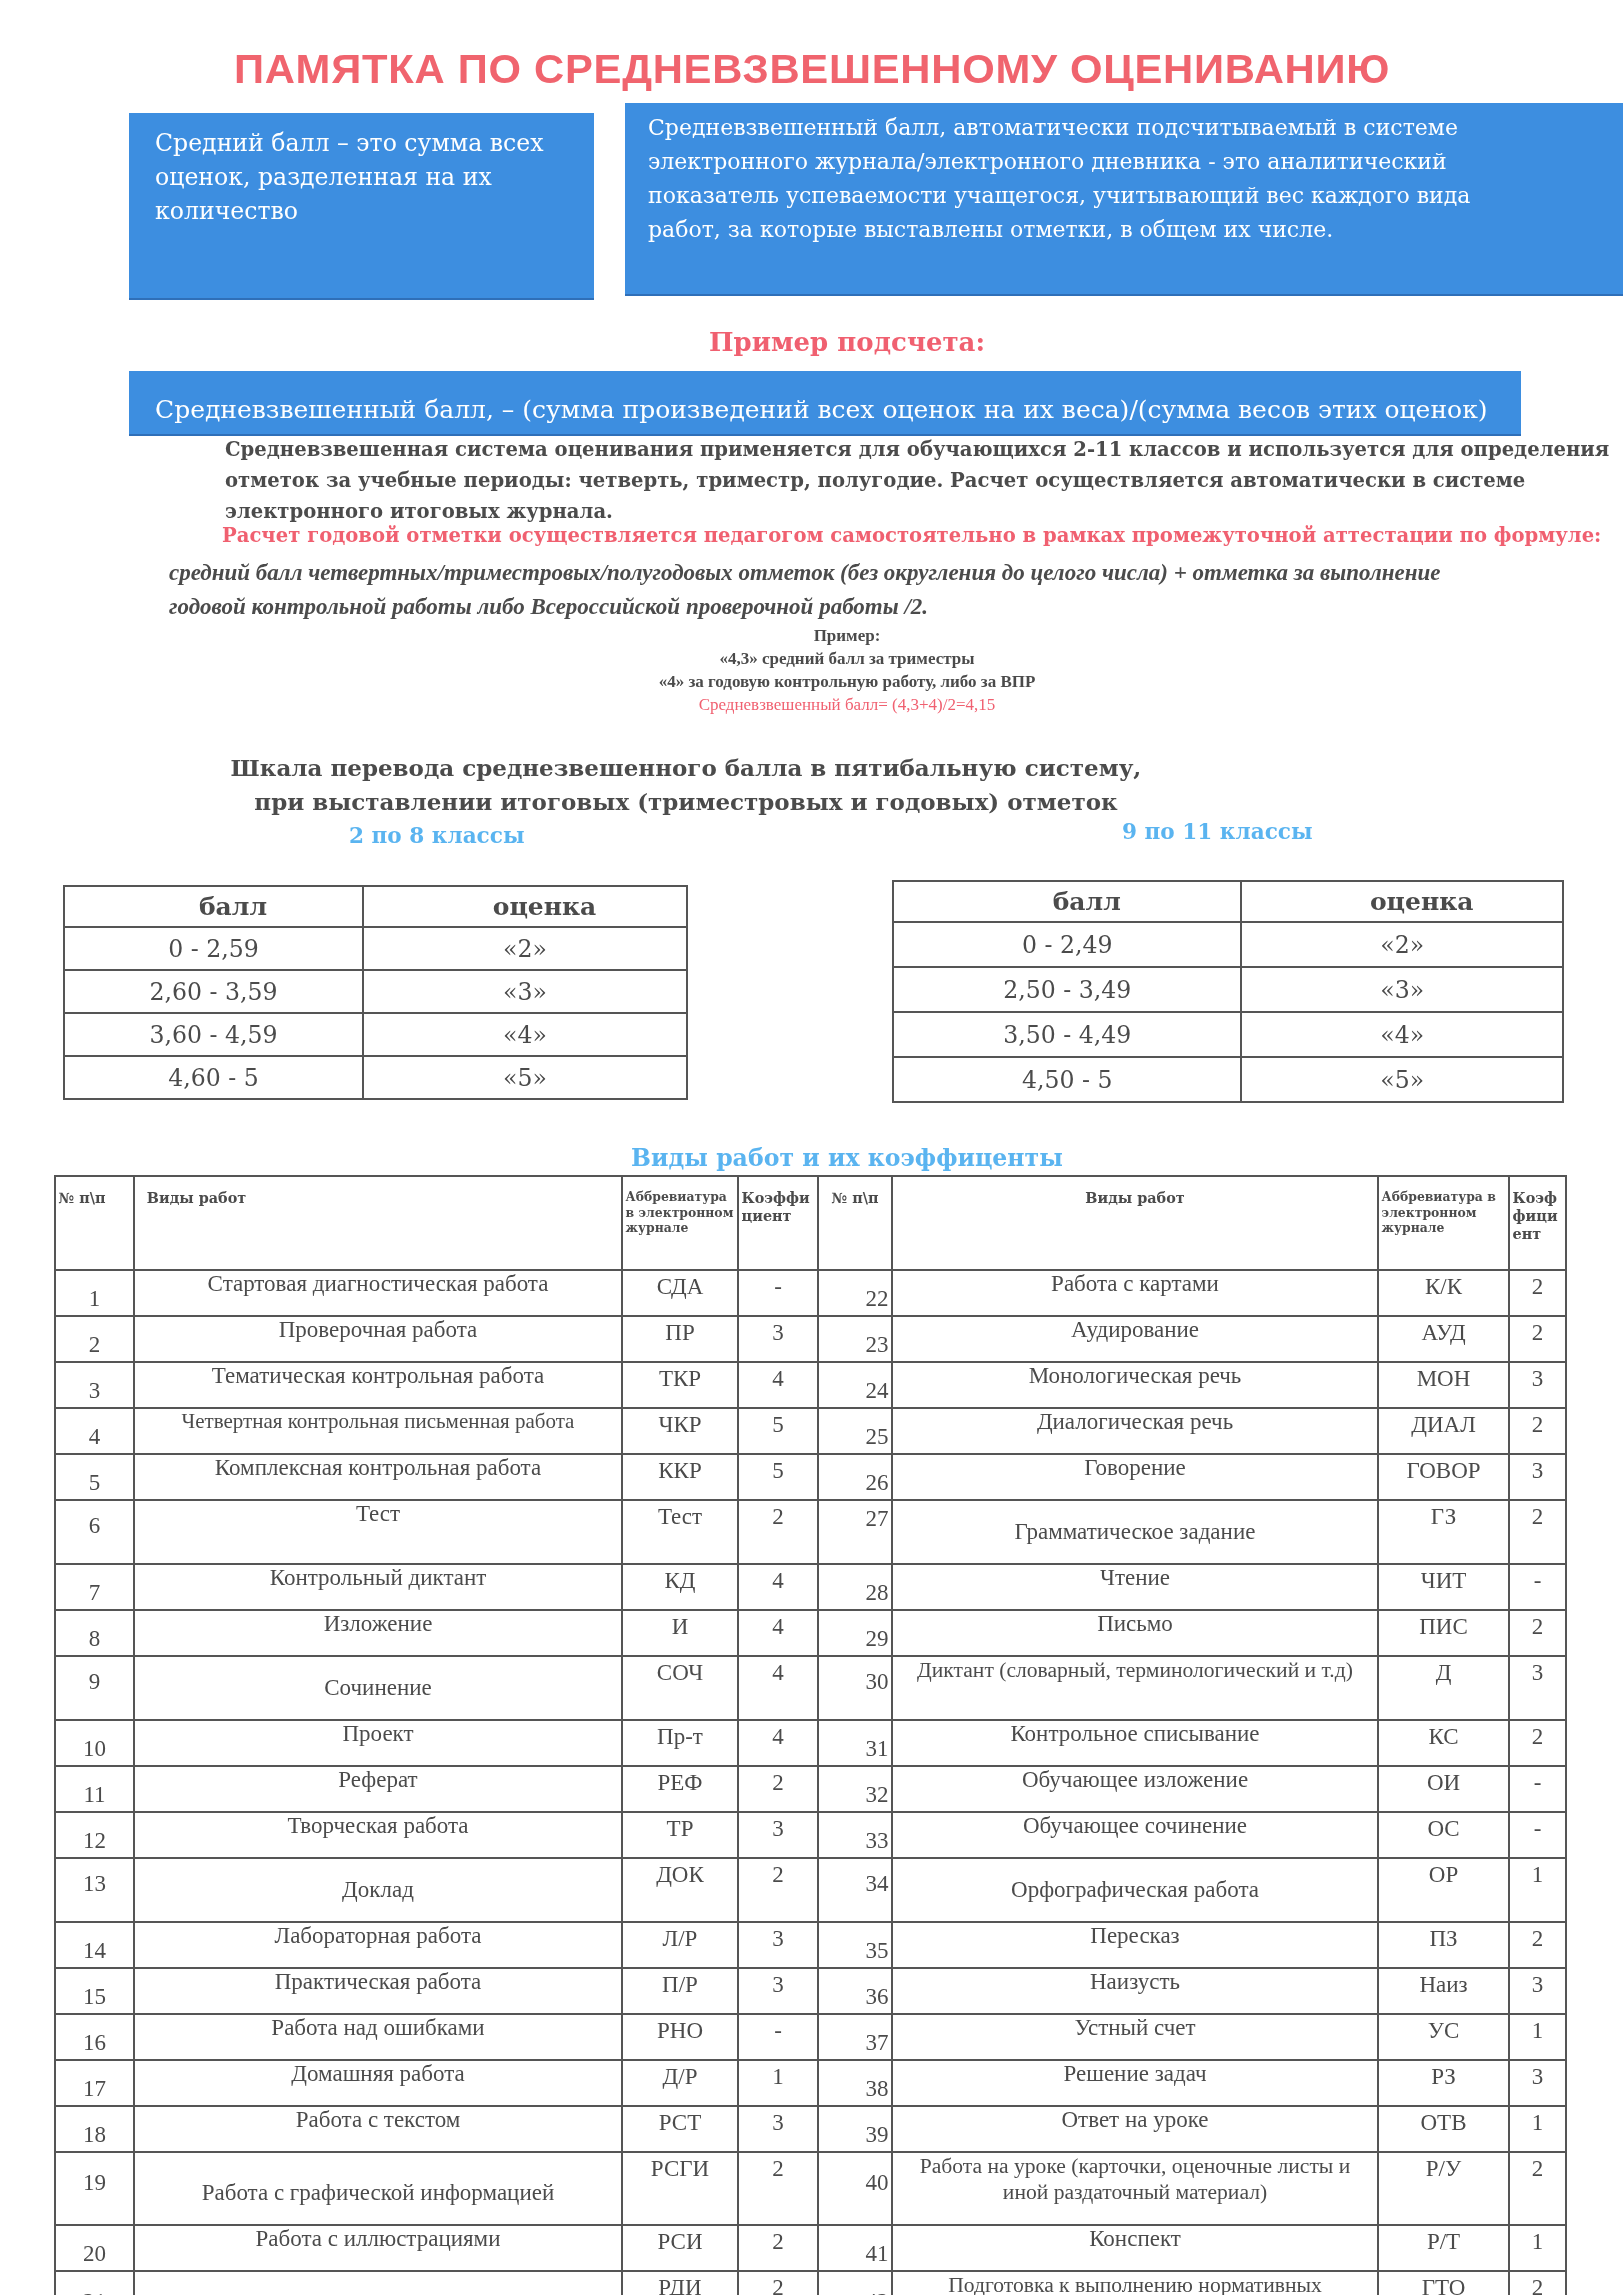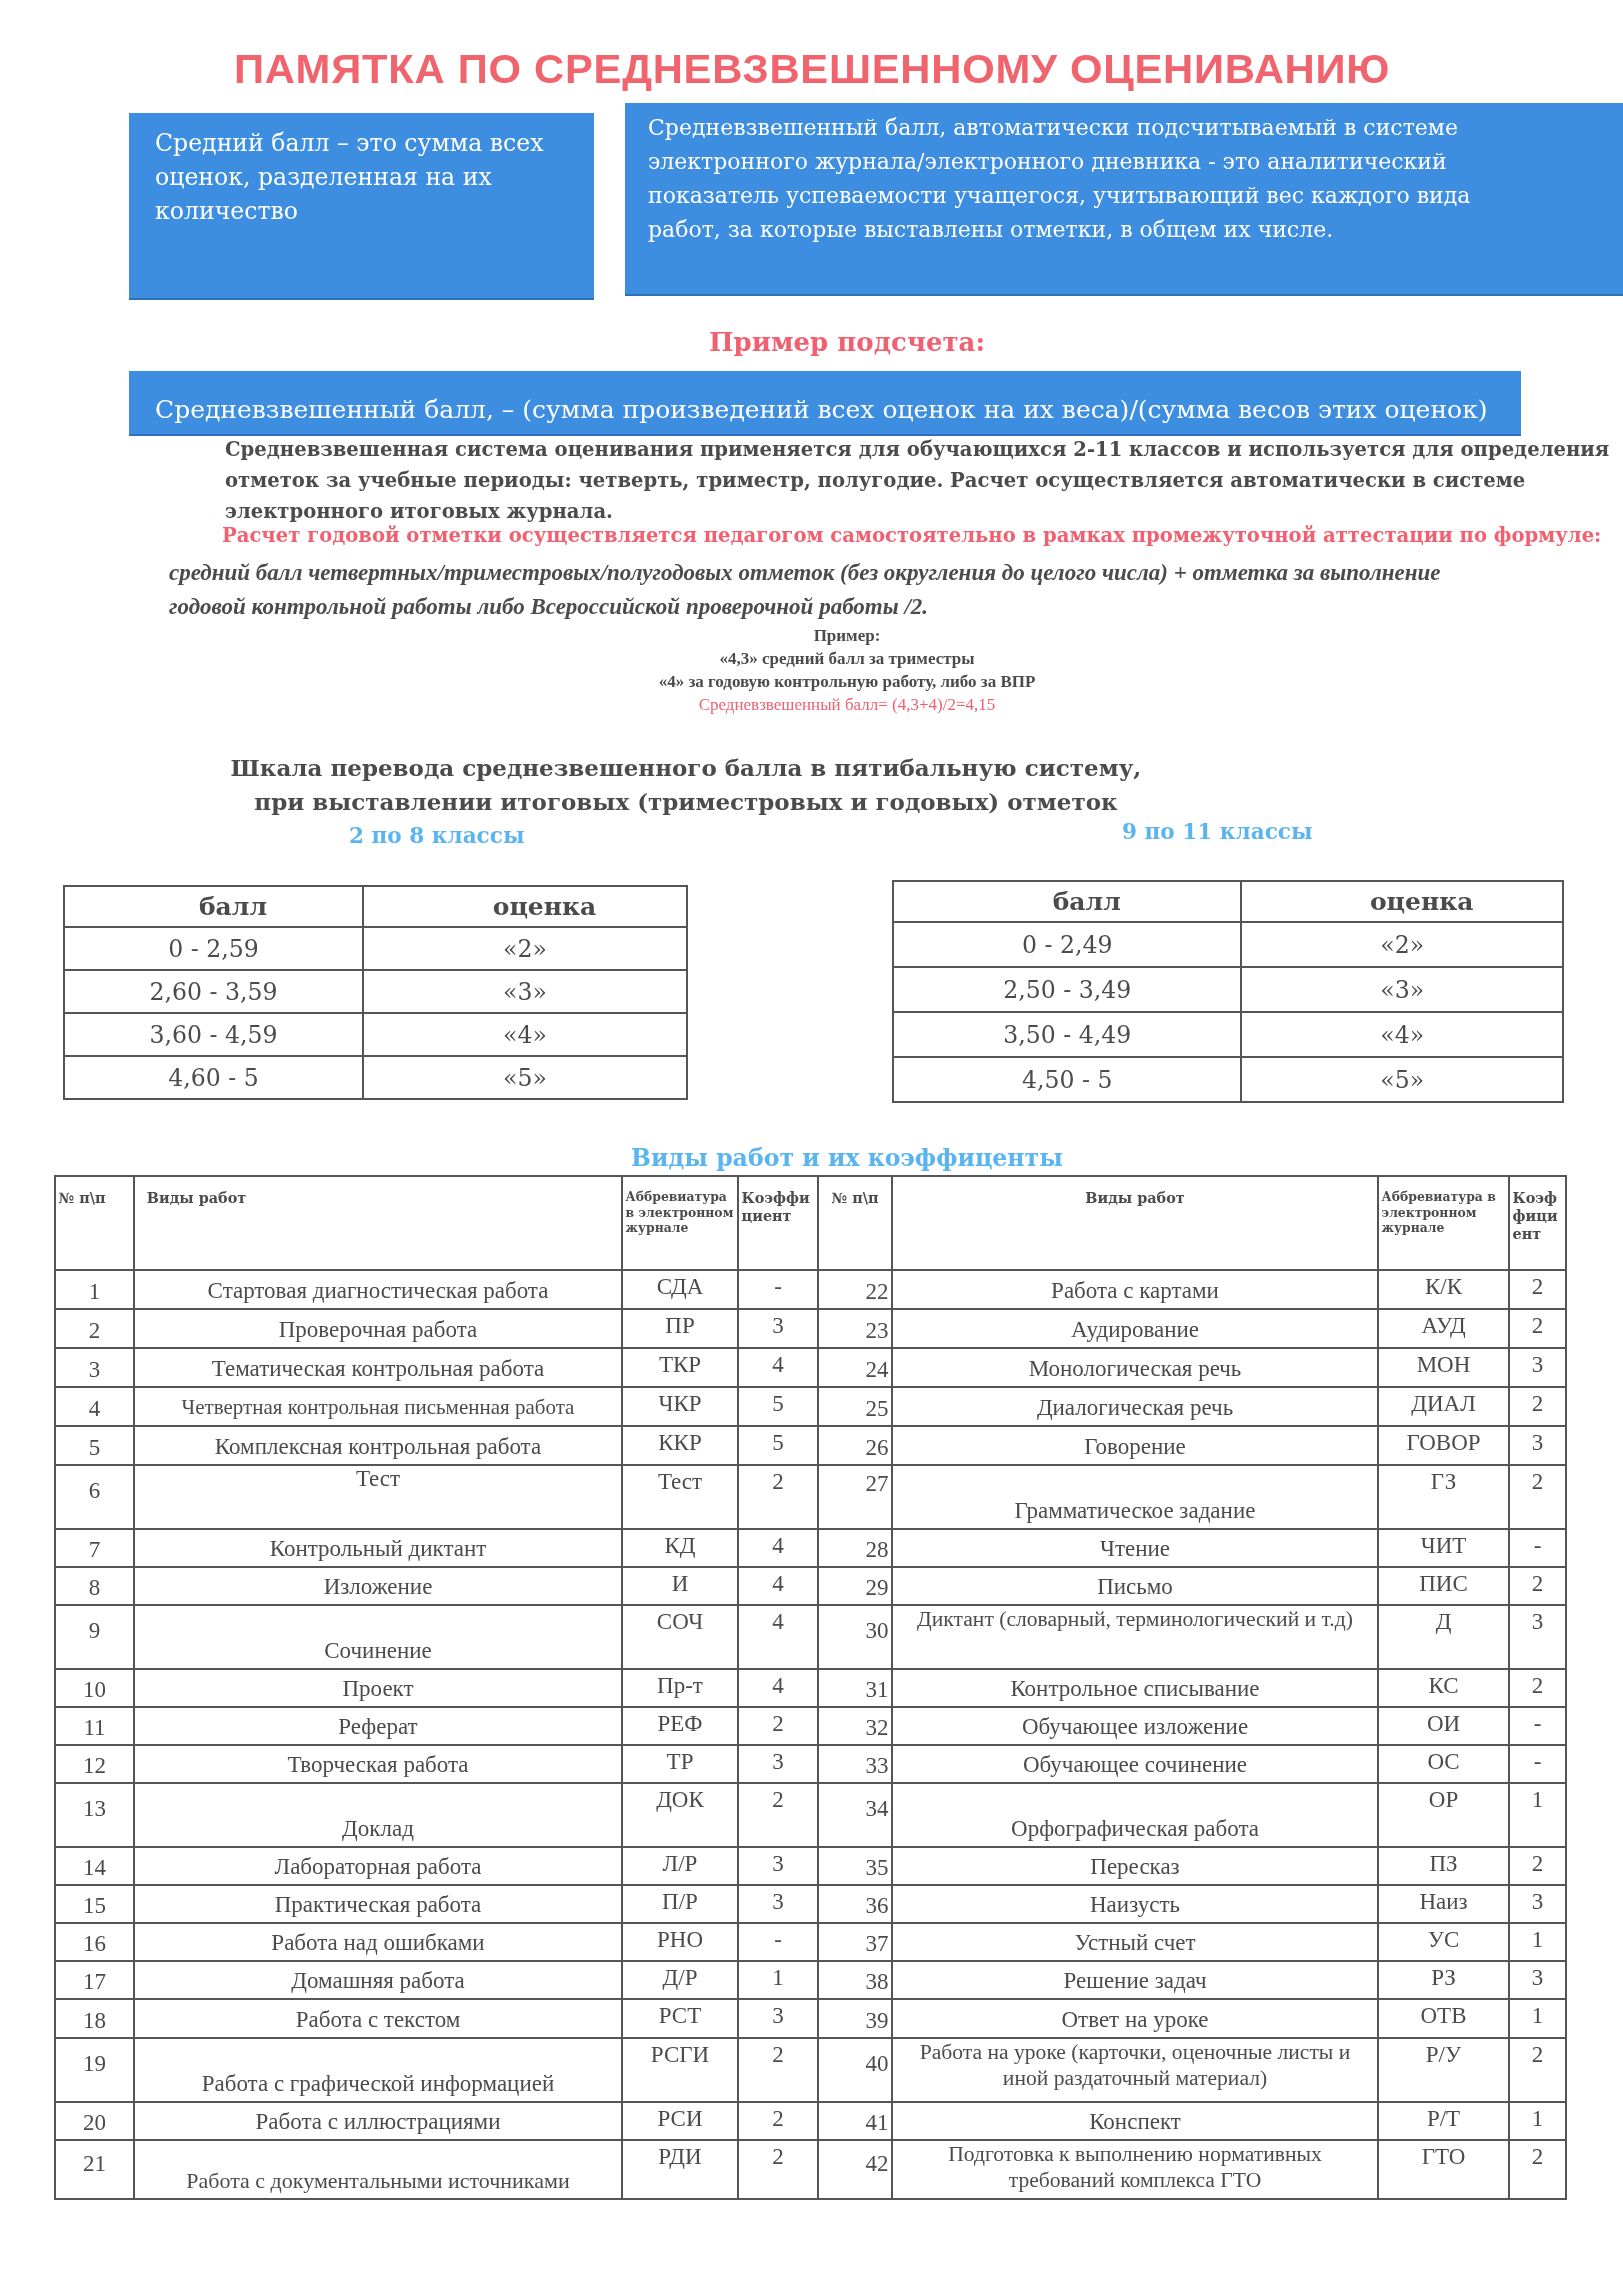--- a/index.html
+++ b/index.html
@@ -35,7 +35,7 @@
   .works td { font-family:"Liberation Serif", serif; font-size:23px; line-height:25px; }
   .works td.num { text-align:center; vertical-align:bottom; padding-bottom:3.9px; }
   .works td.num2 { text-align:right; vertical-align:bottom; padding-bottom:3.9px; padding-left:6.5px; }
-  .works td.name { text-align:center; vertical-align:bottom; padding-bottom:5px; }
+  .works td.name { text-align:center; vertical-align:bottom; padding-bottom:19px; }
   .works td.name.top { vertical-align:top; }
   .works td.abbr { text-align:center; vertical-align:top; padding-top:2.6px; }
   .works td.coef { text-align:center; vertical-align:top; padding-top:2.6px; }

